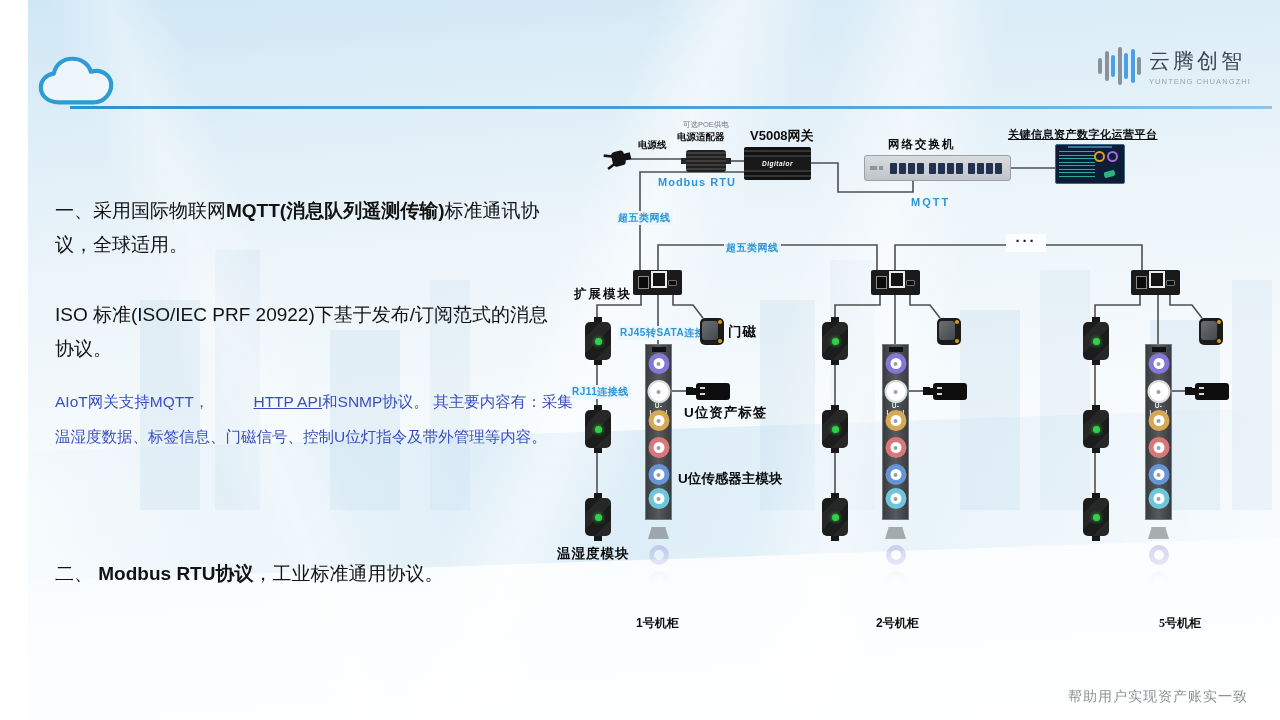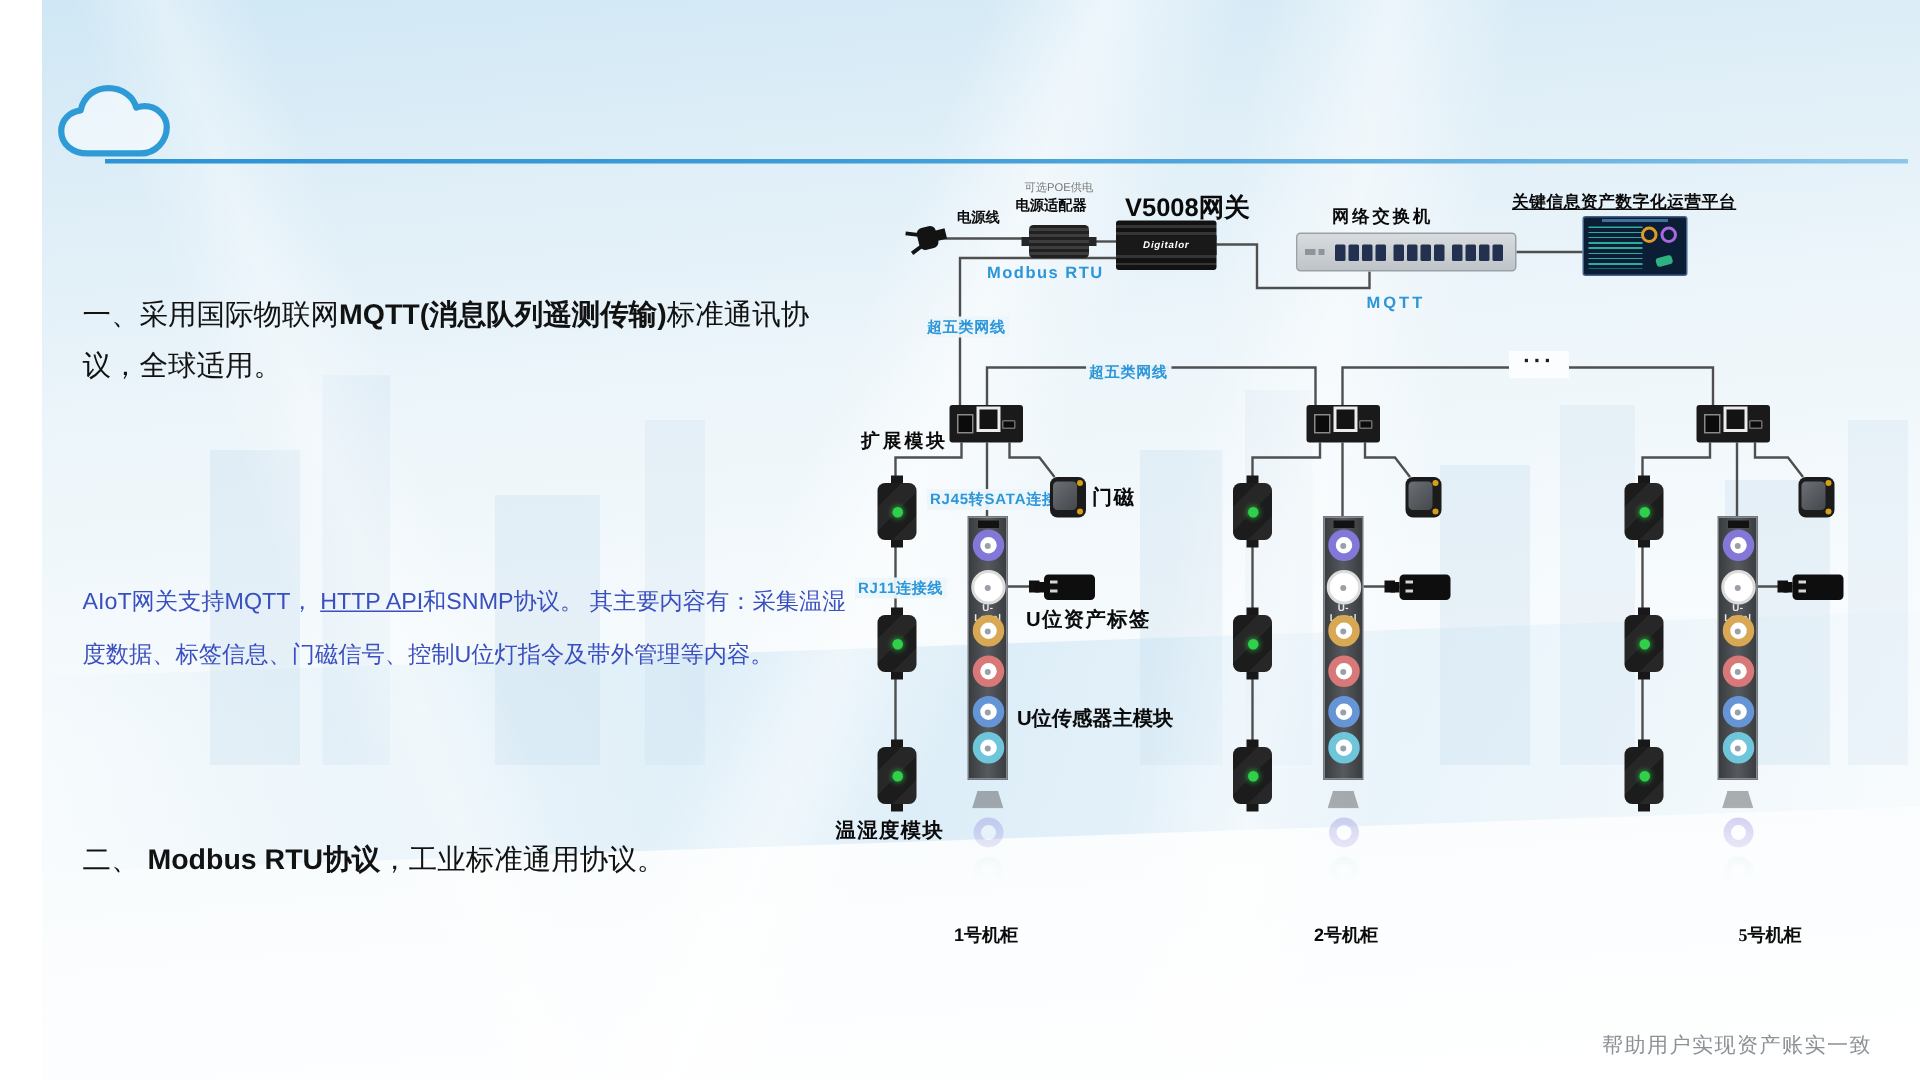--- a/index.html
+++ b/index.html
@@ -128,6 +128,21 @@
   </svg>
   <div class="title-line"></div>
 
+  <div class="logo">
+    <div class="logo-bars">
+      <i style="height:16px;background:#8a9199;"></i>
+      <i style="height:30px;background:#8a9199;"></i>
+      <i style="height:22px;background:#4aa0e8;"></i>
+      <i style="height:38px;background:#8a9199;"></i>
+      <i style="height:26px;background:#4aa0e8;"></i>
+      <i style="height:34px;background:#4aa0e8;"></i>
+      <i style="height:18px;background:#8a9199;"></i>
+    </div>
+    <div class="logo-text">
+      <div class="cn">云腾创智</div>
+      <div class="en">YUNTENG CHUANGZHI</div>
+    </div>
+  </div>
 
   <div class="para" style="top:194px;"><span>一、采用国际物联网</span><b>MQTT(消息队列遥测传输)</b><span>标准通讯协议，全球适用。</span></div>
 

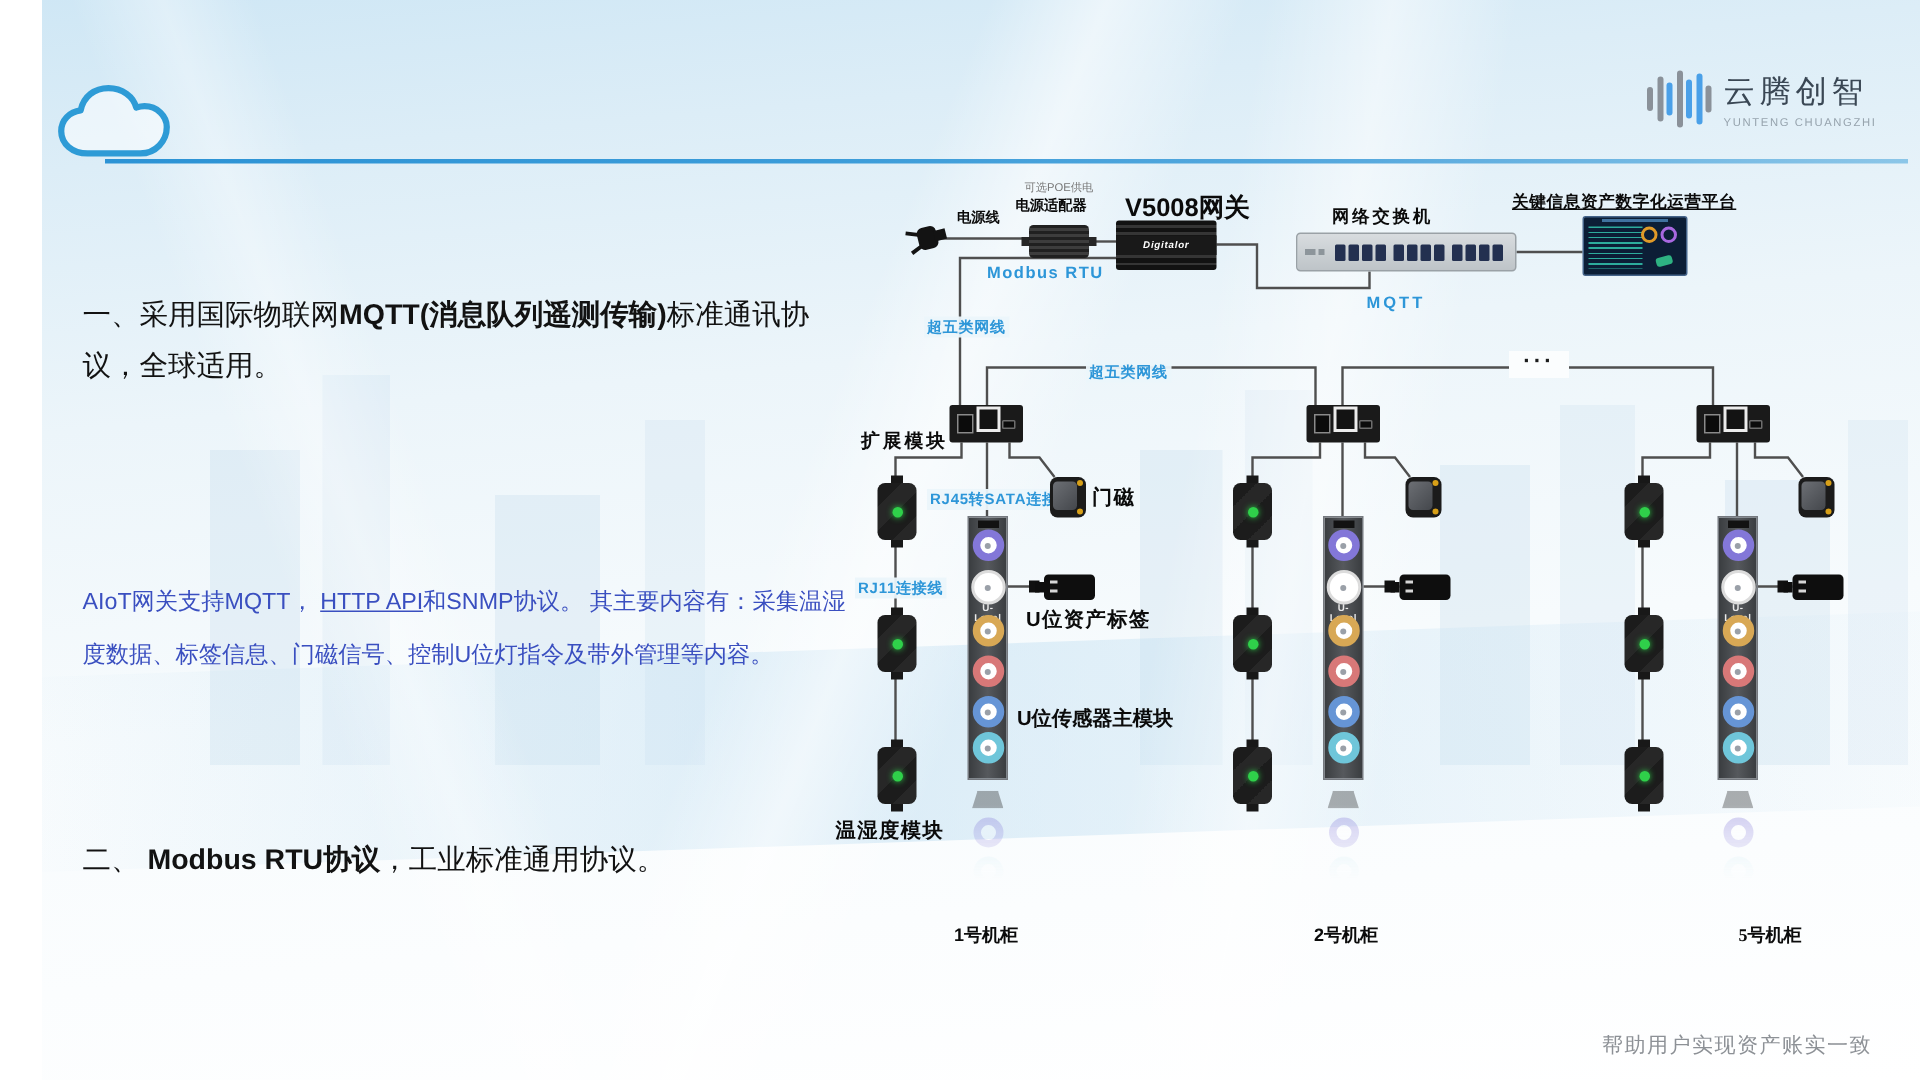--- a/index.html
+++ b/index.html
@@ -191,7 +191,7 @@
   <div class="lbl" style="left:677px;top:131px;font-size:9.5px;">电源适配器</div>
   <div class="adapter"></div>
 
-  <div class="lbl" style="left:750px;top:127px;font-size:17px;">V5008网关</div>
+  <div class="lbl" style="left:750px;top:127px;font-size:13px;">V5008网关</div>
   <div class="gateway">
     <div class="gw-band">Digitalor</div>
   </div>

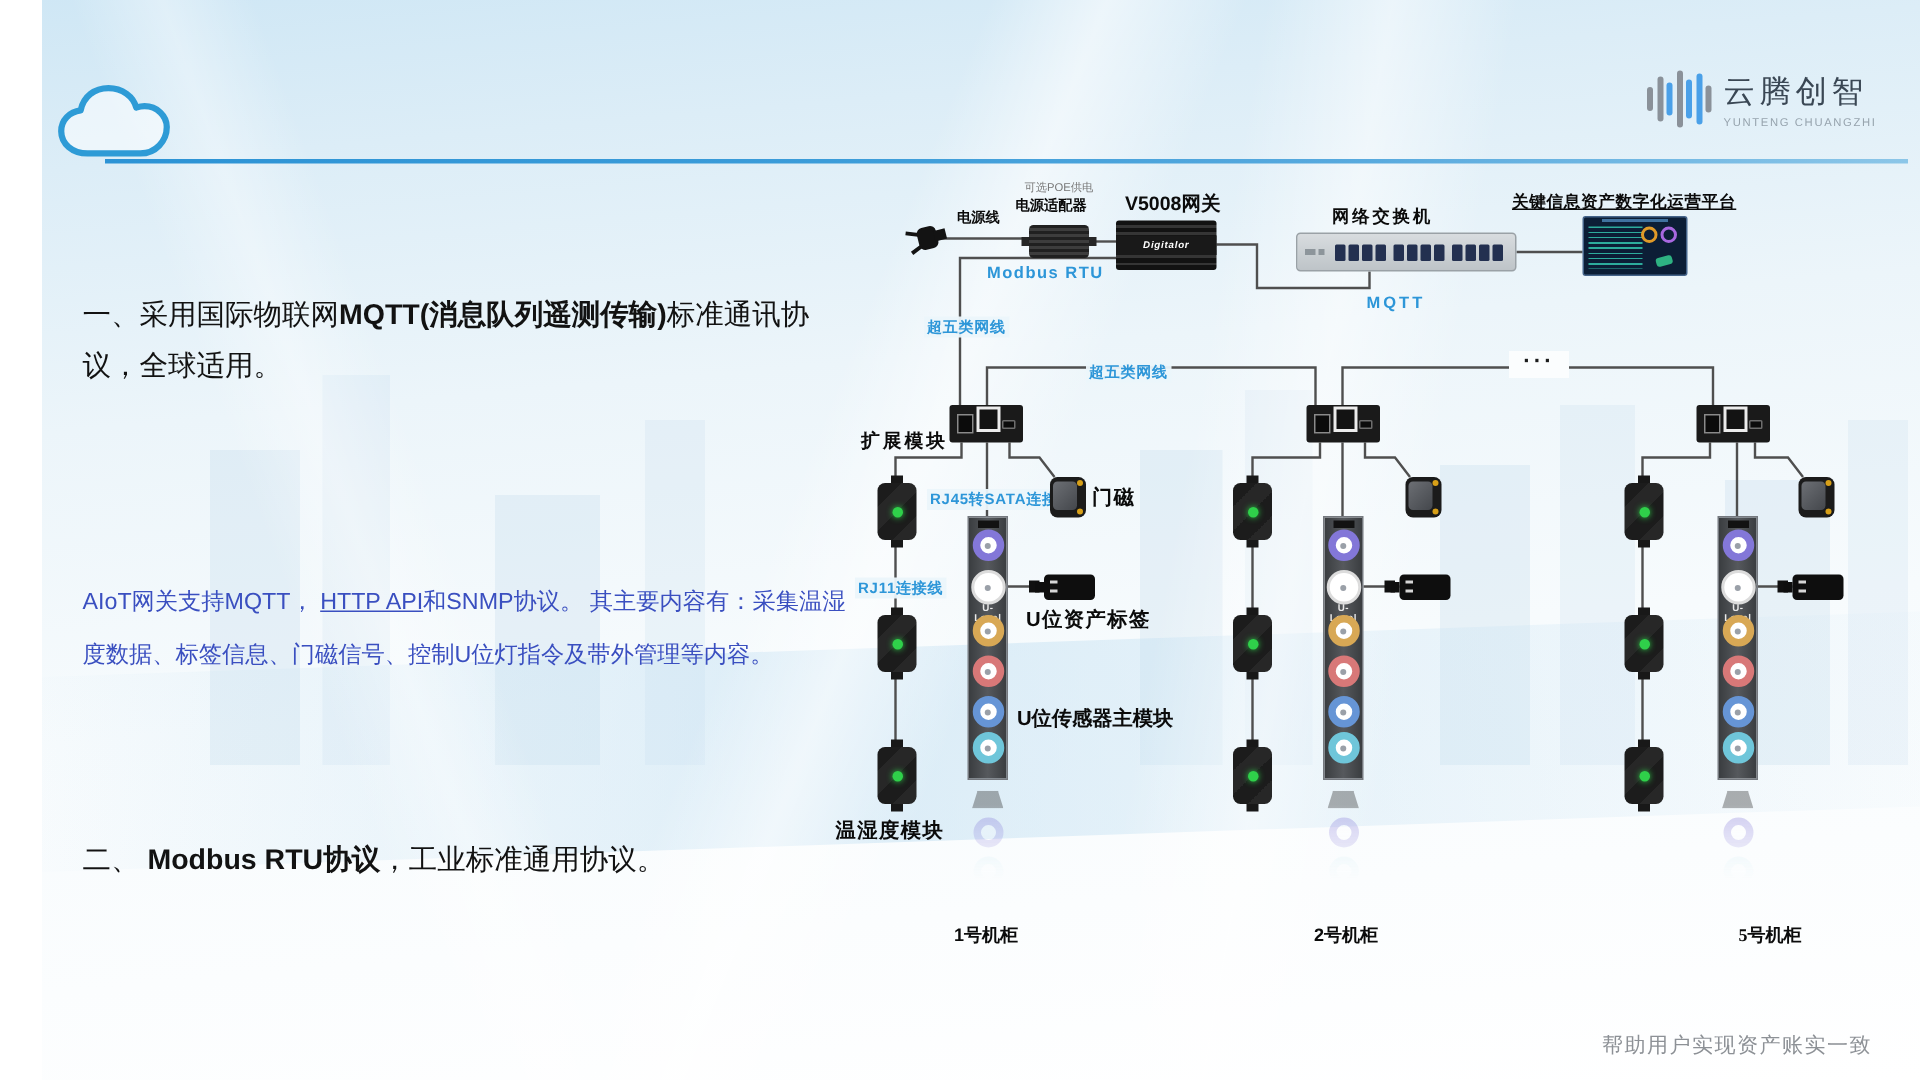--- a/index.html
+++ b/index.html
@@ -146,6 +146,7 @@
 
   <div class="para" style="top:194px;"><span>一、采用国际物联网</span><b>MQTT(消息队列遥测传输)</b><span>标准通讯协议，全球适用。</span></div>
 
+  <div class="para" style="top:298px;">ISO 标准(ISO/IEC PRF 20922)下基于发布/订阅范式的消息协议。</div>
 
   <div class="para-blue" style="top:384px;"><span>AIoT网关支持MQTT， </span><a href="#">HTTP API</a><span>和SNMP协议。 其主要内容有：采集温湿度数据、标签信息、门磁信号、控制U位灯指令及带外管理等内容。</span></div>
 

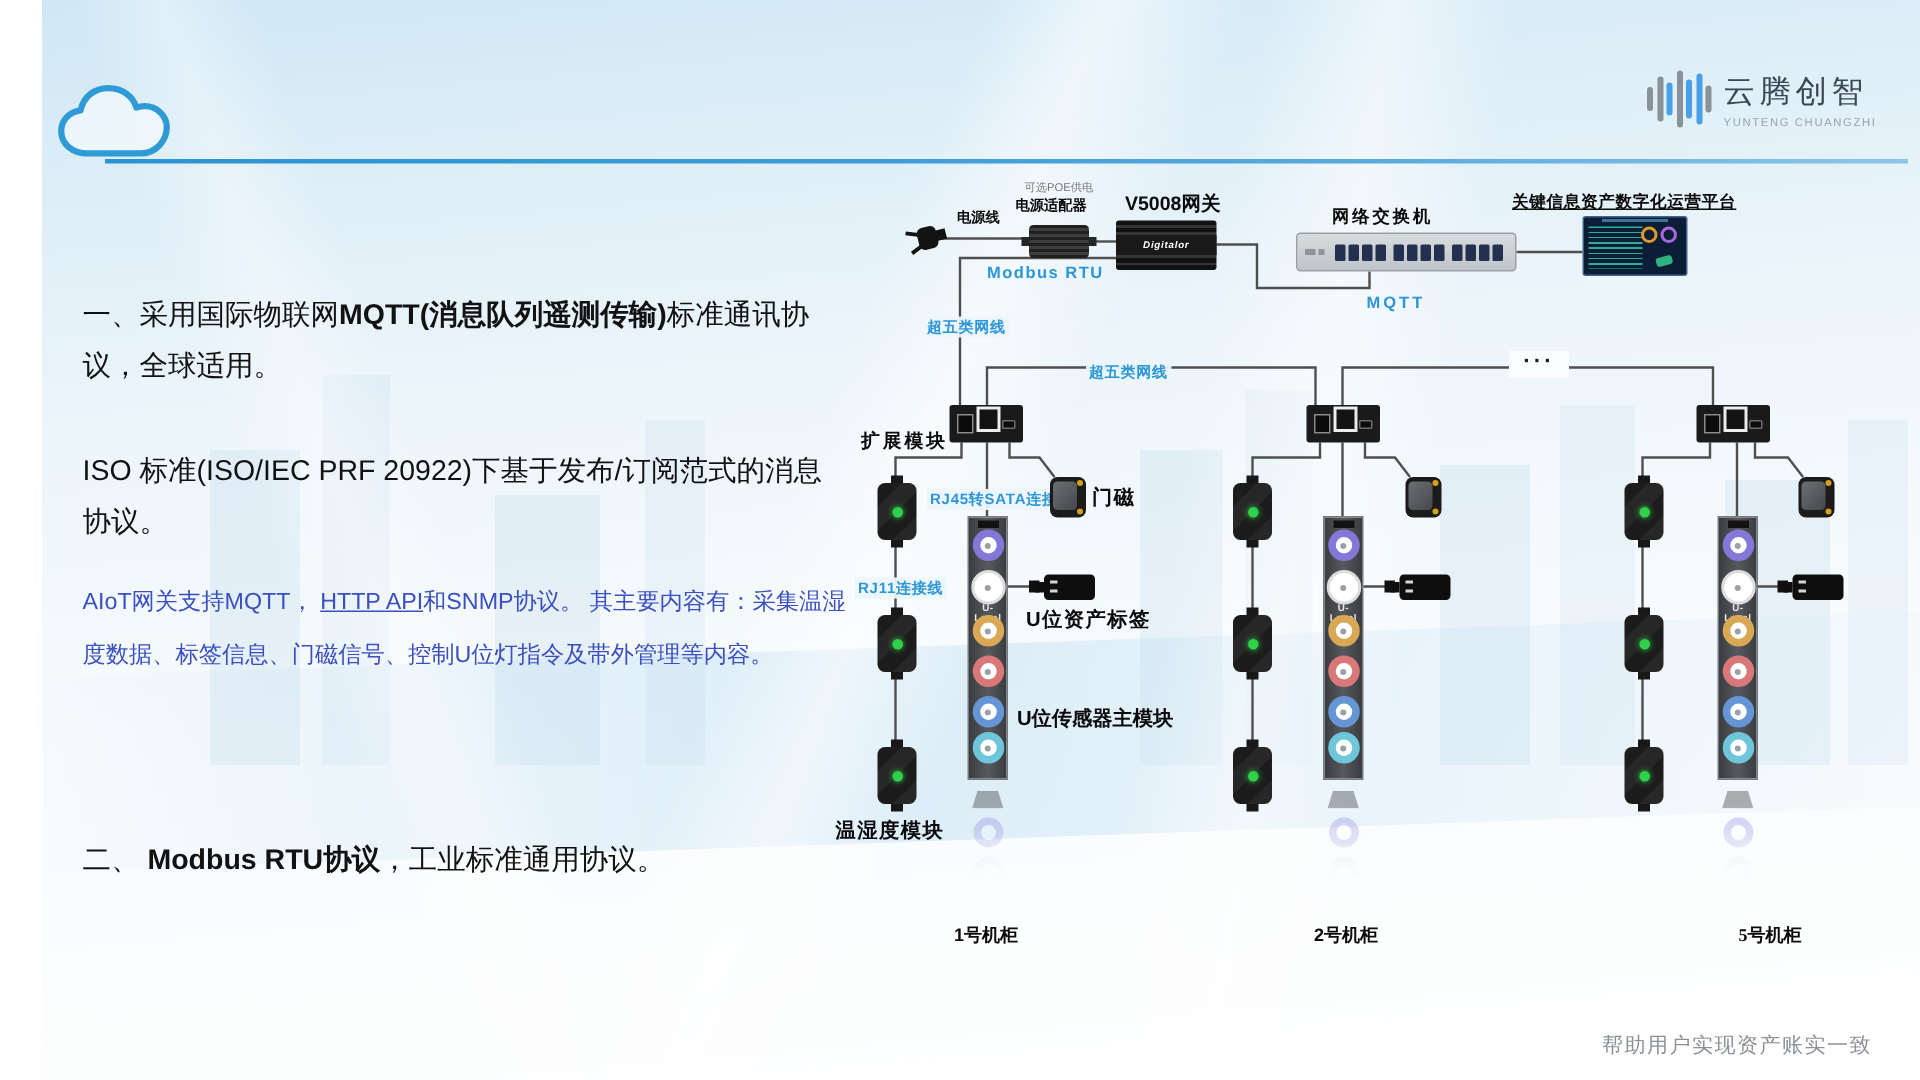--- a/index.html
+++ b/index.html
@@ -29,7 +29,7 @@
   .para{position:absolute;left:55px;width:508px;color:#121212;font-size:19px;line-height:34px;}
   .para b{font-weight:700;}
   .para-blue{position:absolute;left:55px;width:520px;color:#3a4fc0;font-size:15.5px;line-height:35px;}
-  .para-blue a{color:#3a4fc0;text-decoration:underline;}
+  .para-blue a{color:#3a4fc0;text-decoration:underline;margin-left:40px;}
   .footer-slogan{position:absolute;right:32px;top:688px;font-size:14px;color:#8d9196;letter-spacing:1px;}
   
   .lbl{position:absolute;color:#0b0b0b;font-weight:700;white-space:nowrap;}

